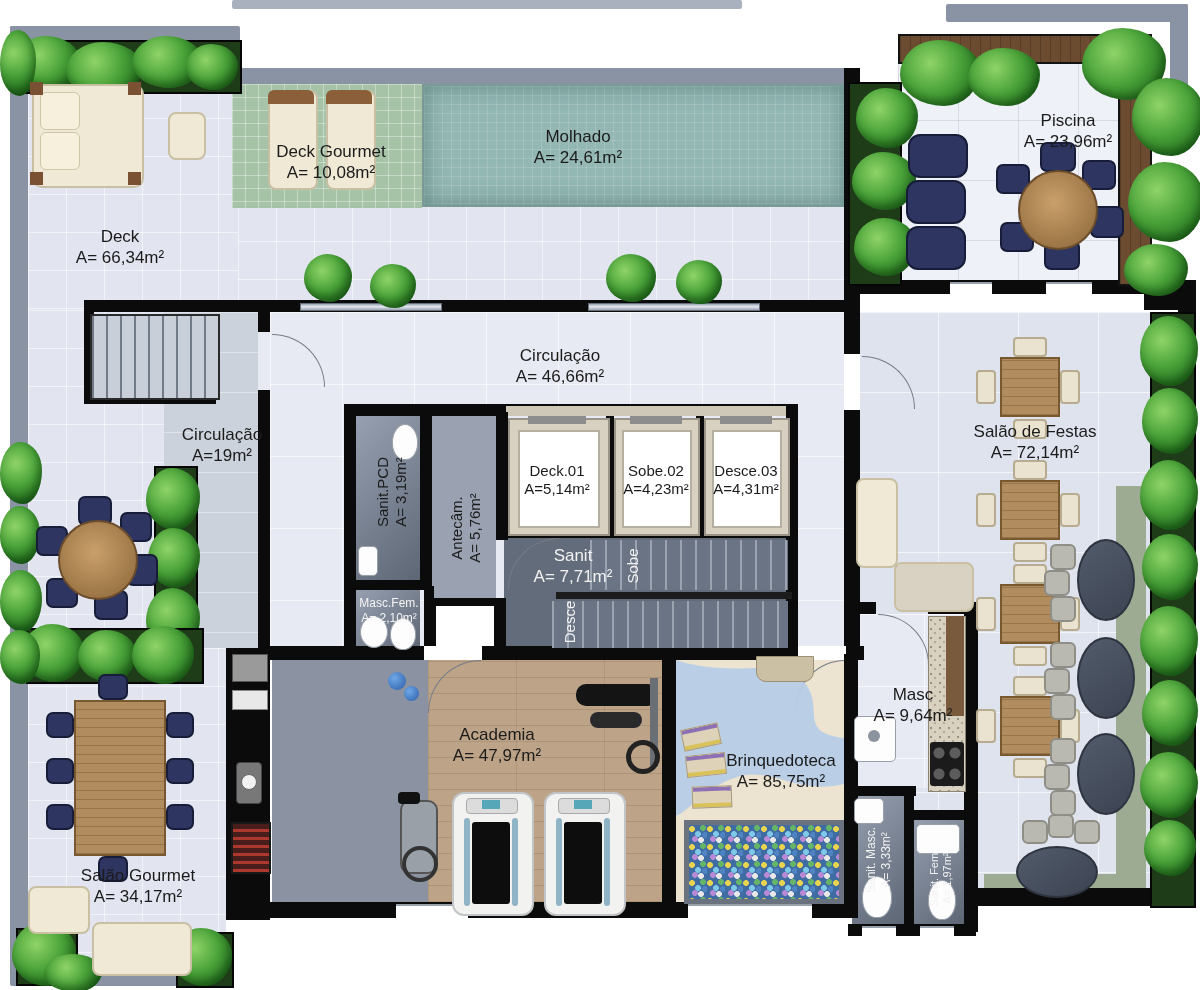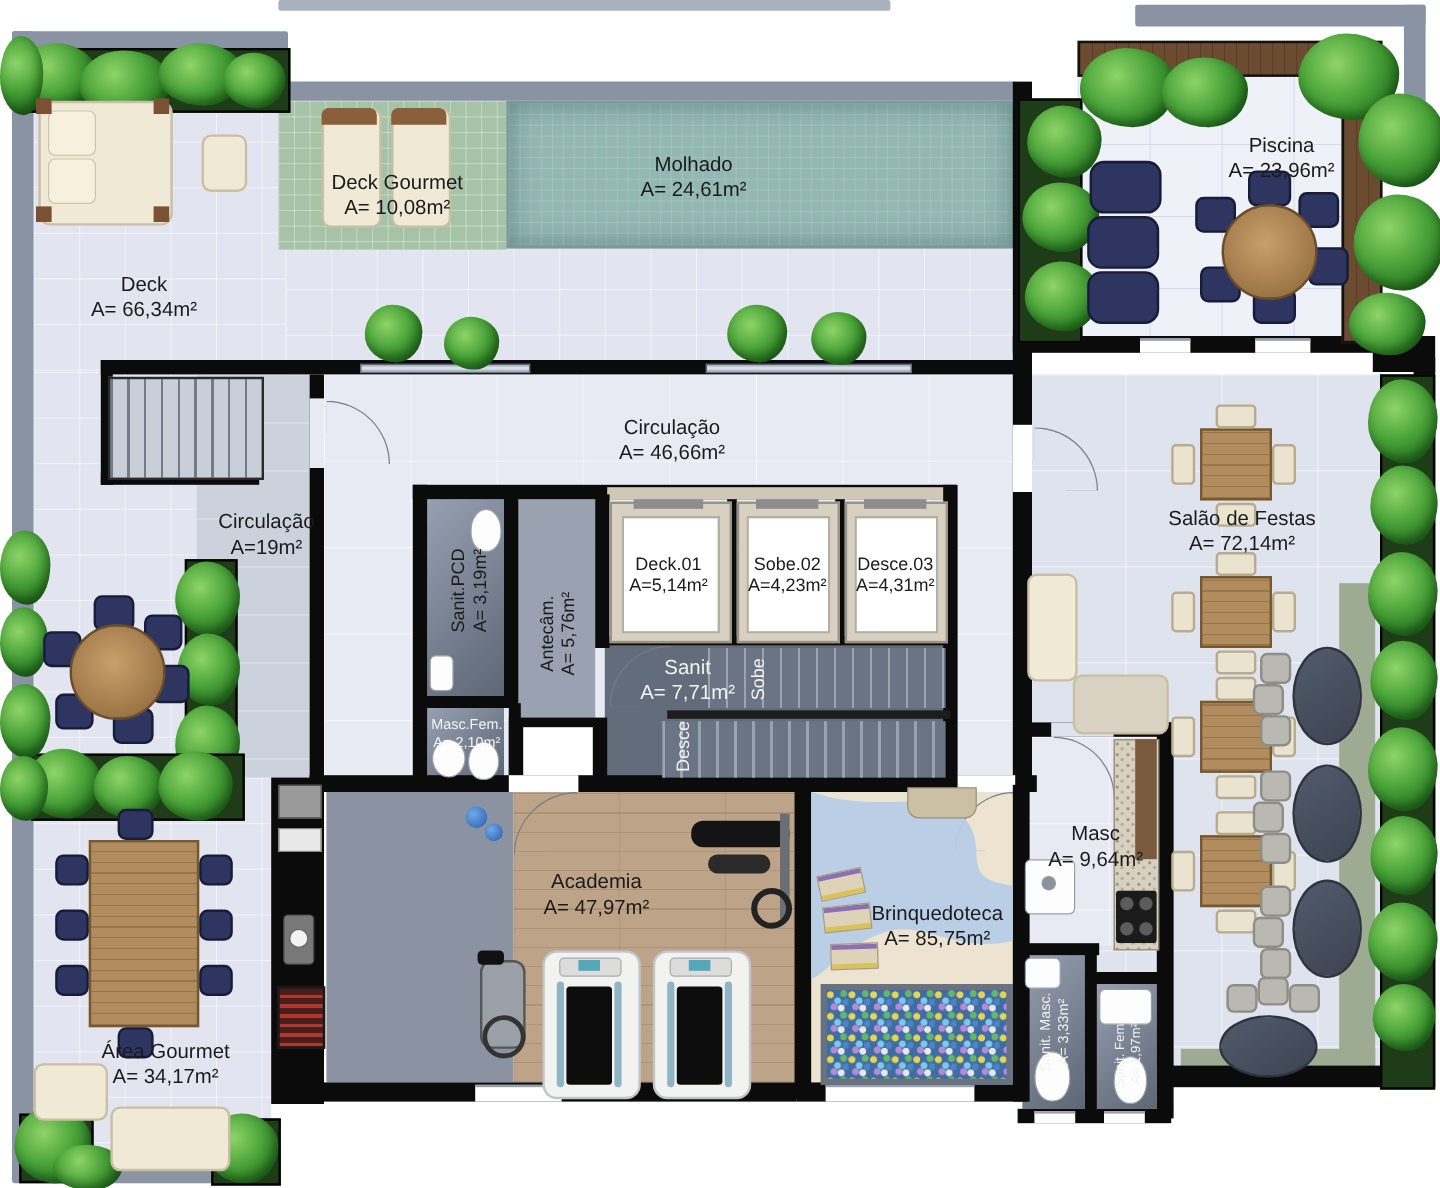--- a/index.html
+++ b/index.html
@@ -435,7 +435,7 @@
     <div>A= 1,97m²</div>
   </div>
   <div class="lbl" style="left:138px;top:887px;">
-    <div>Área Gourmet</div>
+    <div>Salão Gourmet</div>
     <div>A= 34,17m²</div>
   </div>
 

